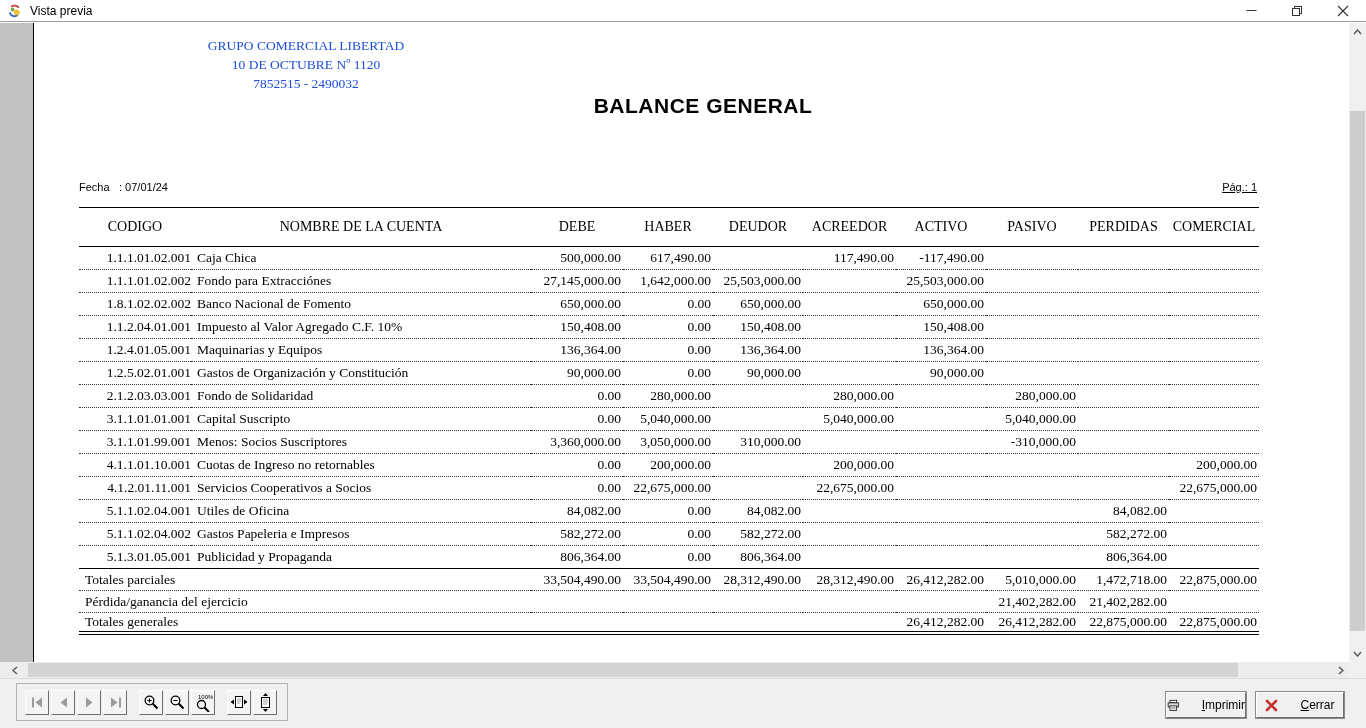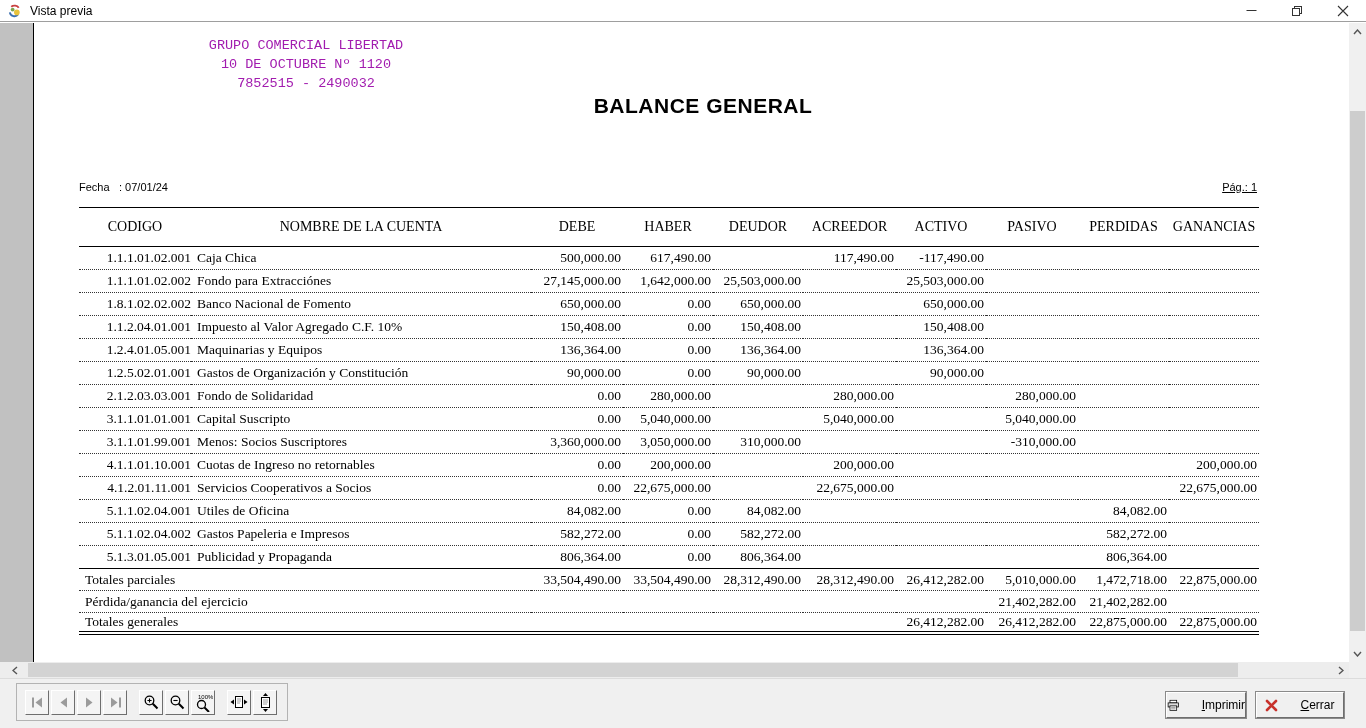--- a/index.html
+++ b/index.html
@@ -23,7 +23,7 @@
           font-family:"Liberation Serif", serif; color:#000; }
 
   .company { position:absolute; top:13px; left:107px; width:330px; text-align:center;
-             font-family:Liberation Mono, monospace; font-size:13.5px; line-height:19px; color:#a21caf; }
+             font-family:Liberation Serif, serif; font-size:13.5px; line-height:19px; color:#1d4ed8; }
   .report-title { position:absolute; top:71px; left:69px; width:1200px; text-align:center;
                   font-family:"Liberation Sans", sans-serif; font-weight:bold; font-size:21px;
                   letter-spacing:0.5px; }

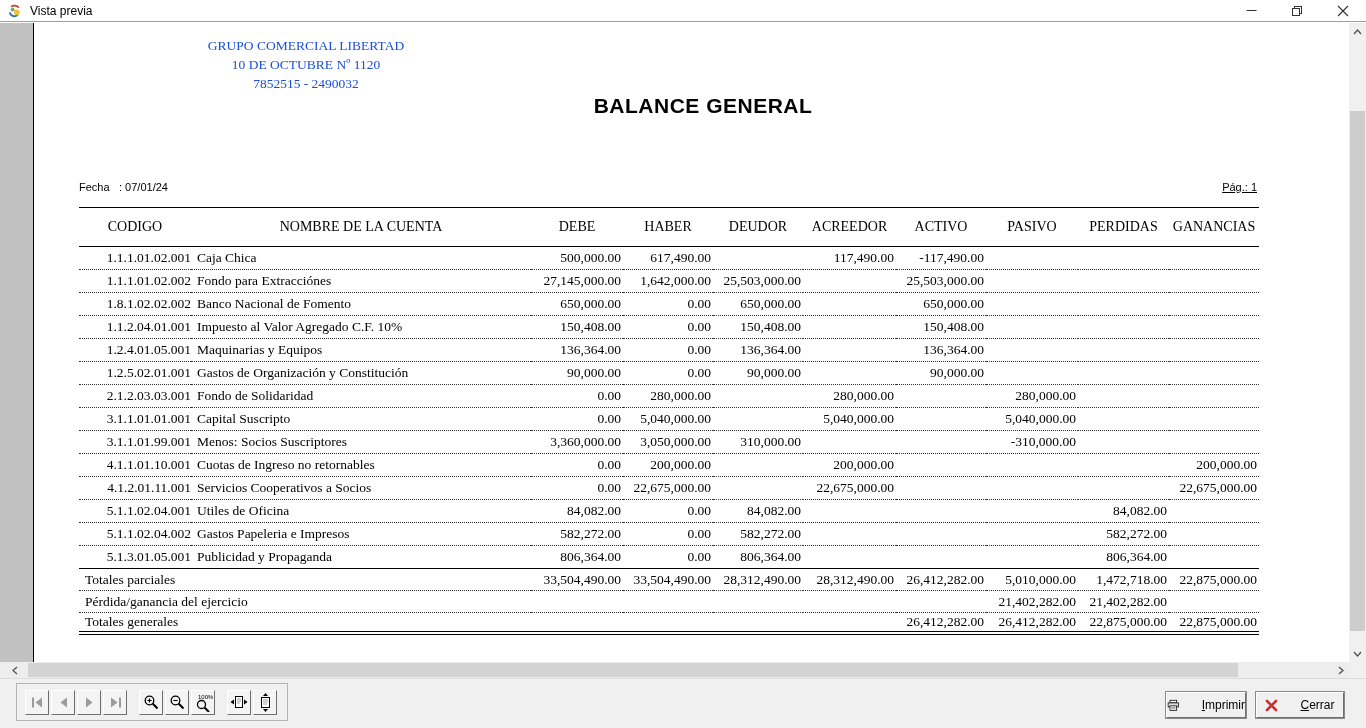--- a/index.html
+++ b/index.html
@@ -151,7 +151,7 @@
               <th>ACTIVO</th>
               <th>PASIVO</th>
               <th>PERDIDAS</th>
-              <th>GANANCIAS</th>
+              <th>COMERCIAL</th>
             </tr>
           </thead>
         <tbody id="tbody">

